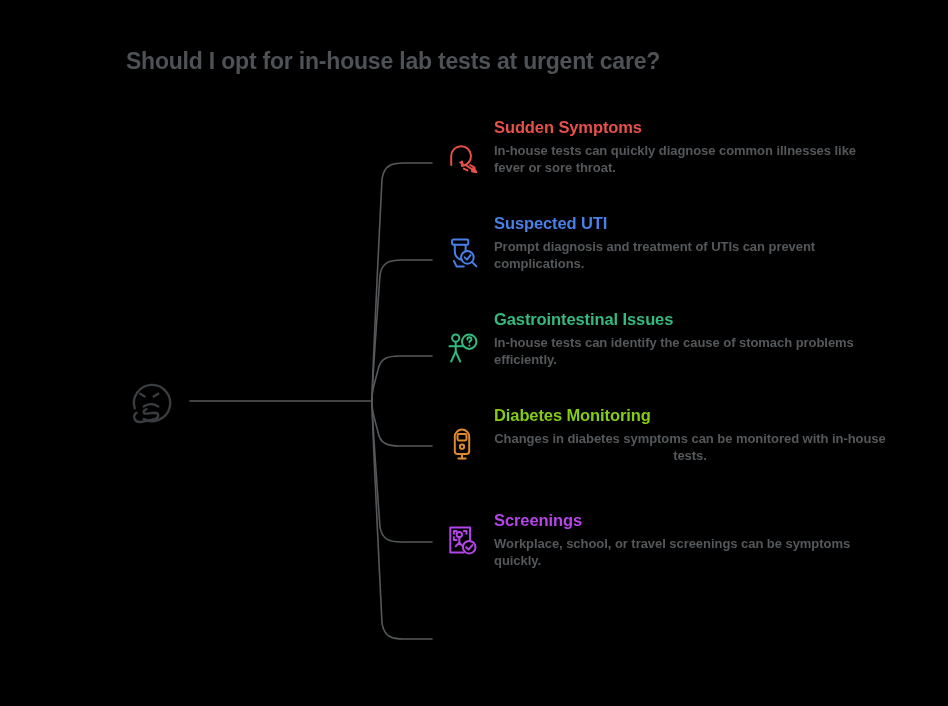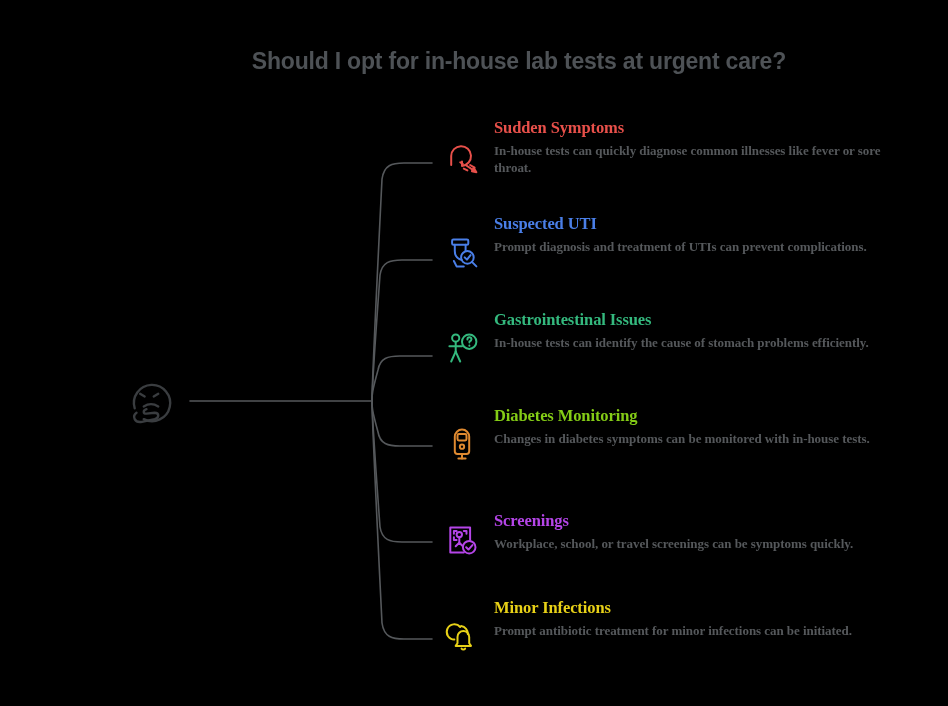--- a/index.html
+++ b/index.html
@@ -30,7 +30,7 @@
     top: 48px;
     left: 0;
     width: 786px;
-    text-align: right;
+    text-align: center;
     font-size: 23px;
     font-weight: 700;
     letter-spacing: -0.2px;

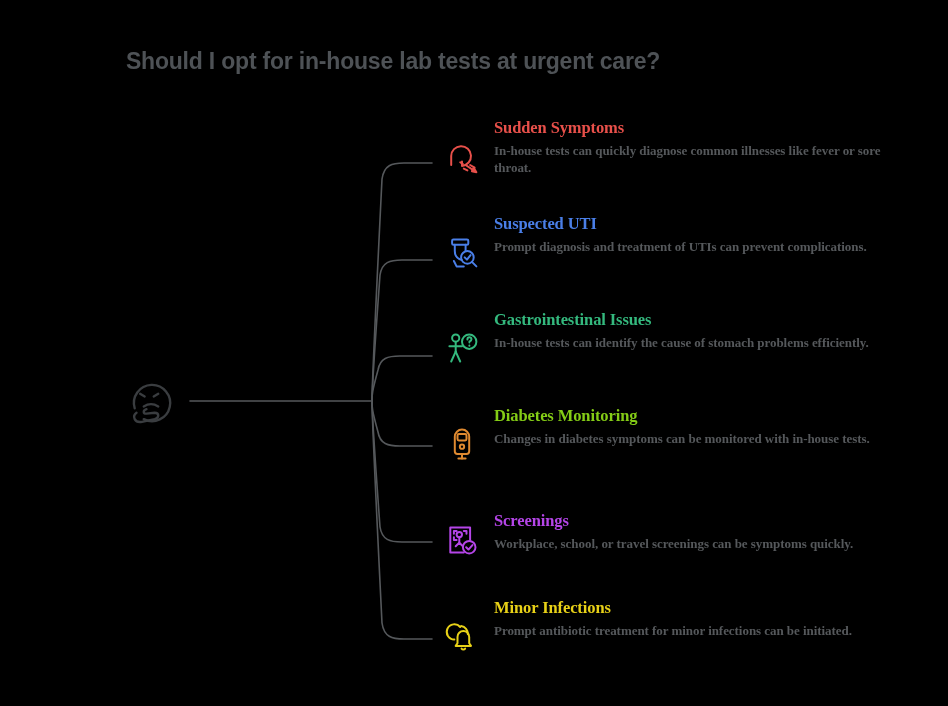--- a/index.html
+++ b/index.html
@@ -100,7 +100,6 @@
     flex: 1 1 auto;
     padding-left: 10px;
     padding-top: 0px;
-    font-family: Liberation Serif, serif;
   }
   .branch-heading {
     font-size: 16.5px;

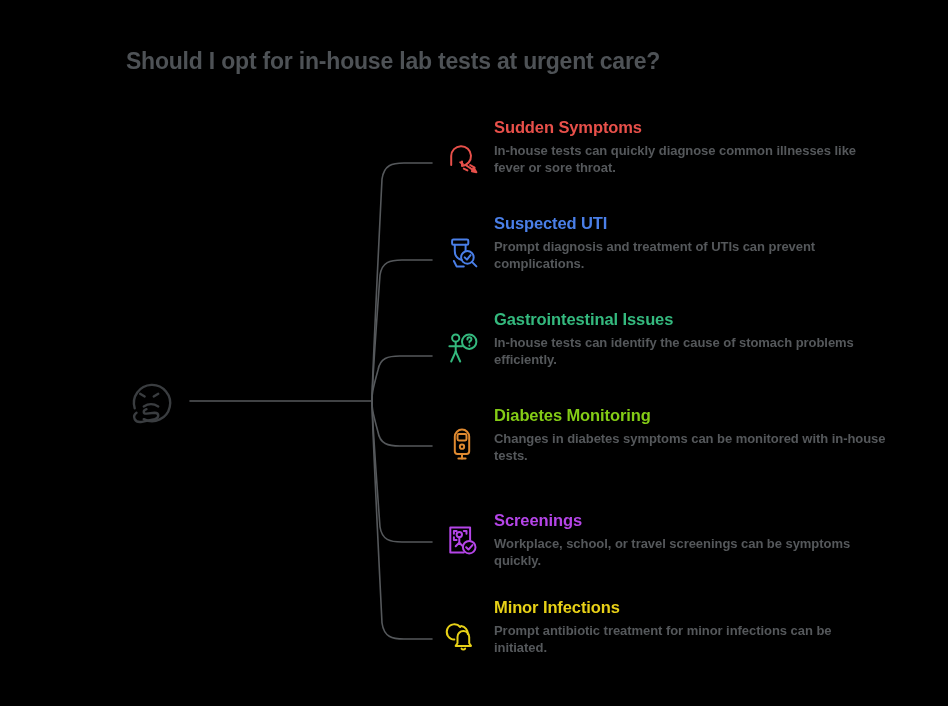--- a/index.html
+++ b/index.html
@@ -237,7 +237,7 @@
     </div>
     <div class="branch-text">
       <div class="branch-heading" style="color: #84cc16;">Diabetes Monitoring</div>
-      <div class="branch-desc" style="color: rgb(85, 88, 91);">Changes in diabetes symptoms can be monitored with in-house tests.</div>
+      <div class="branch-desc" style="color: rgb(85, 88, 91); text-align: center;">Changes in diabetes symptoms can be monitored with in-house tests.</div>
     </div>
   </div>
 

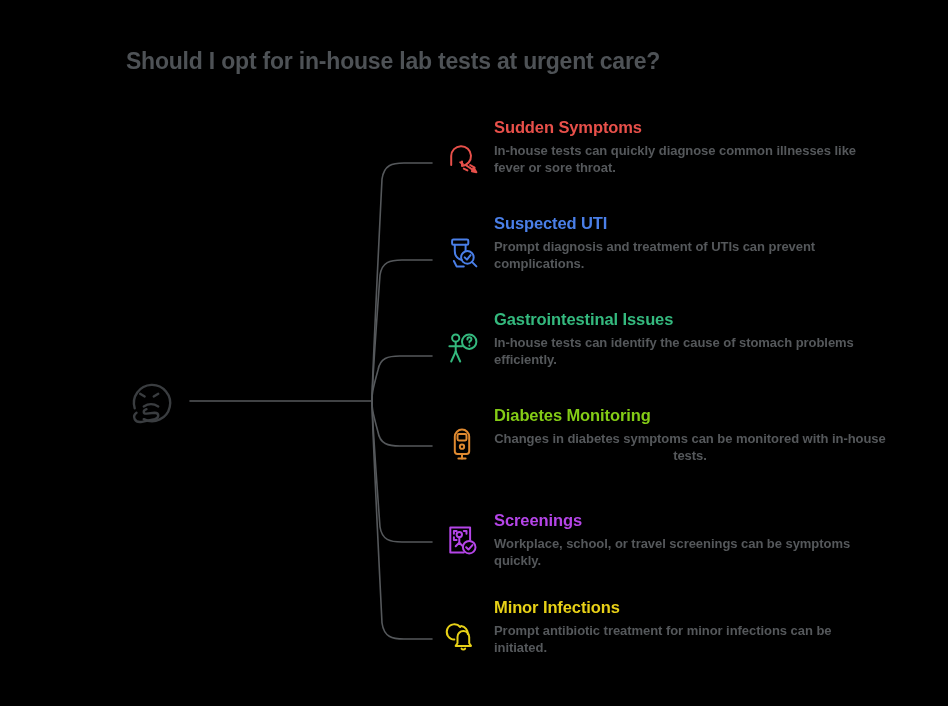--- a/index.html
+++ b/index.html
@@ -263,22 +263,6 @@
     </div>
   </div>
 
-  <div class="branch" id="branch-5">
-    <div class="branch-icon">
-      <svg viewBox="0 0 40 40">
-        <g fill="none" stroke="#e8d117" stroke-width="2.2" stroke-linecap="round" stroke-linejoin="round">
-          <path d="M18 10 a8.5 8.5 0 1 0 -6.5 14"></path>
-          <path d="M19 9 a8.5 8.5 0 0 1 7.5 9"></path>
-          <path d="M15 28 L15 21 a6.5 6.5 0 0 1 13 0 L28 28 l2 3 L13 31 Z"></path>
-          <path d="M19.5 34 a2.5 2.5 0 0 0 4 0"></path>
-        </g>
-      </svg>
-    </div>
-    <div class="branch-text">
-      <div class="branch-heading" style="color: rgb(232, 209, 23);">Minor Infections</div>
-      <div class="branch-desc" style="color: rgb(85, 88, 91);">Prompt antibiotic treatment for minor infections can be initiated.</div>
-    </div>
-  </div>
 
 </div>
 

